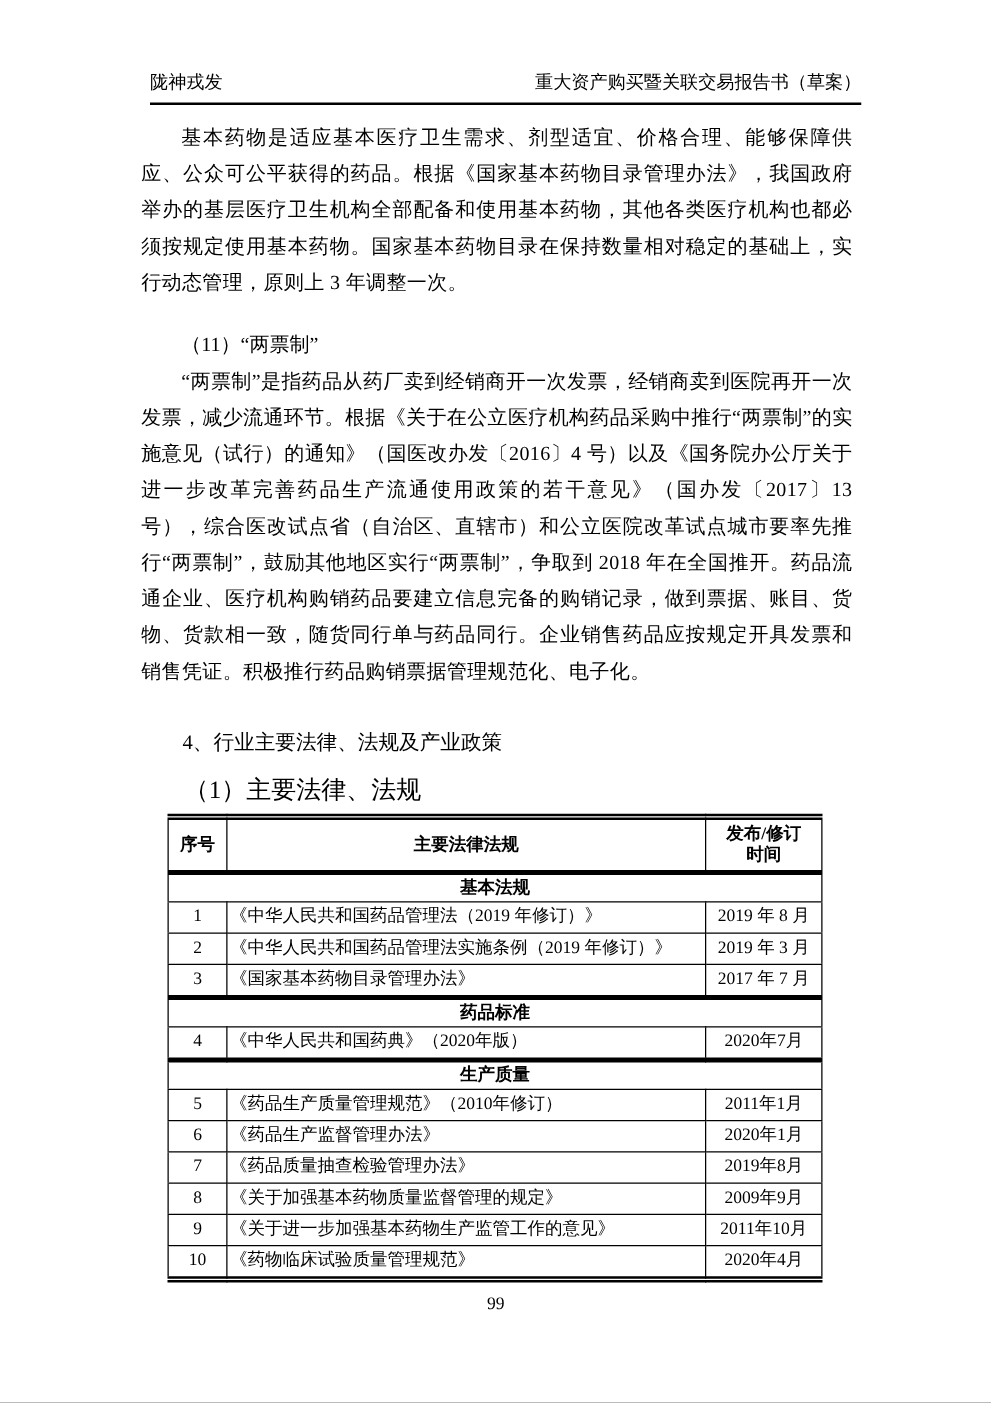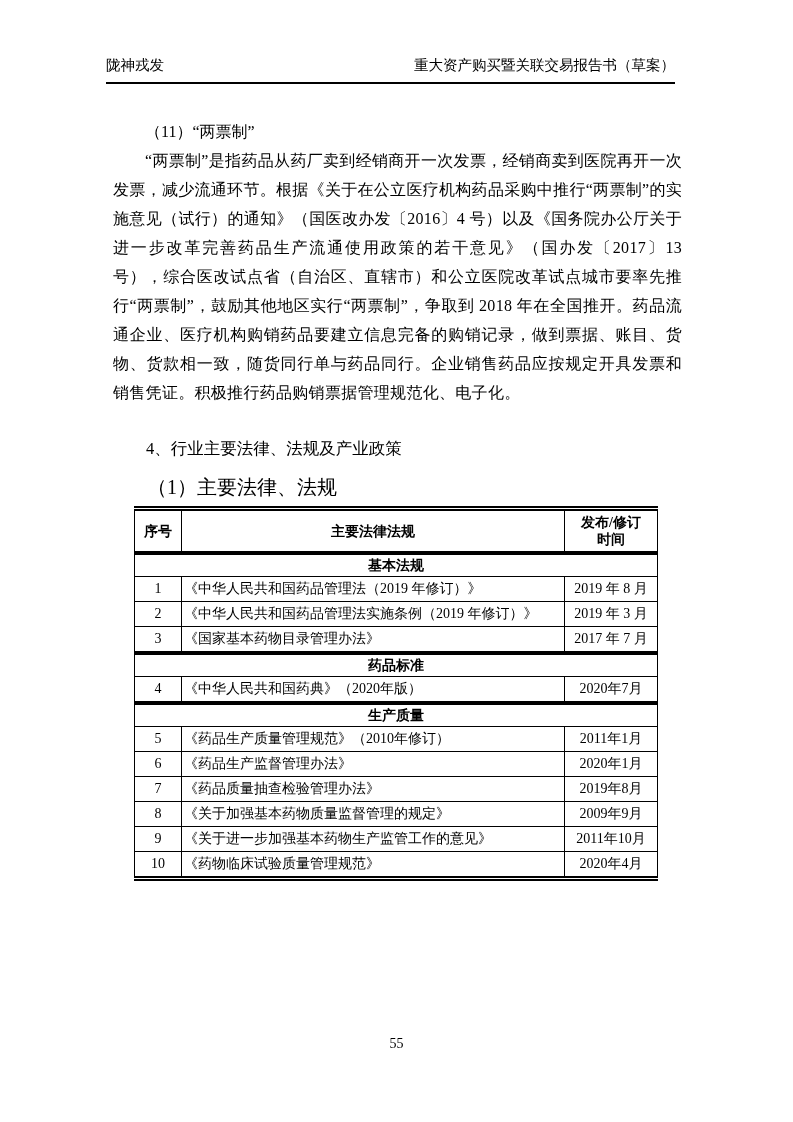--- a/index.html
+++ b/index.html
@@ -14,7 +14,7 @@
   }
   .doc-header{
     position:absolute;
-    left:106px;top:56px;width:569px;
+    left:120px;top:56px;width:569px;
     display:flex;justify-content:space-between;align-items:flex-end;
     font-size:14.5px;
     padding-bottom:7px;

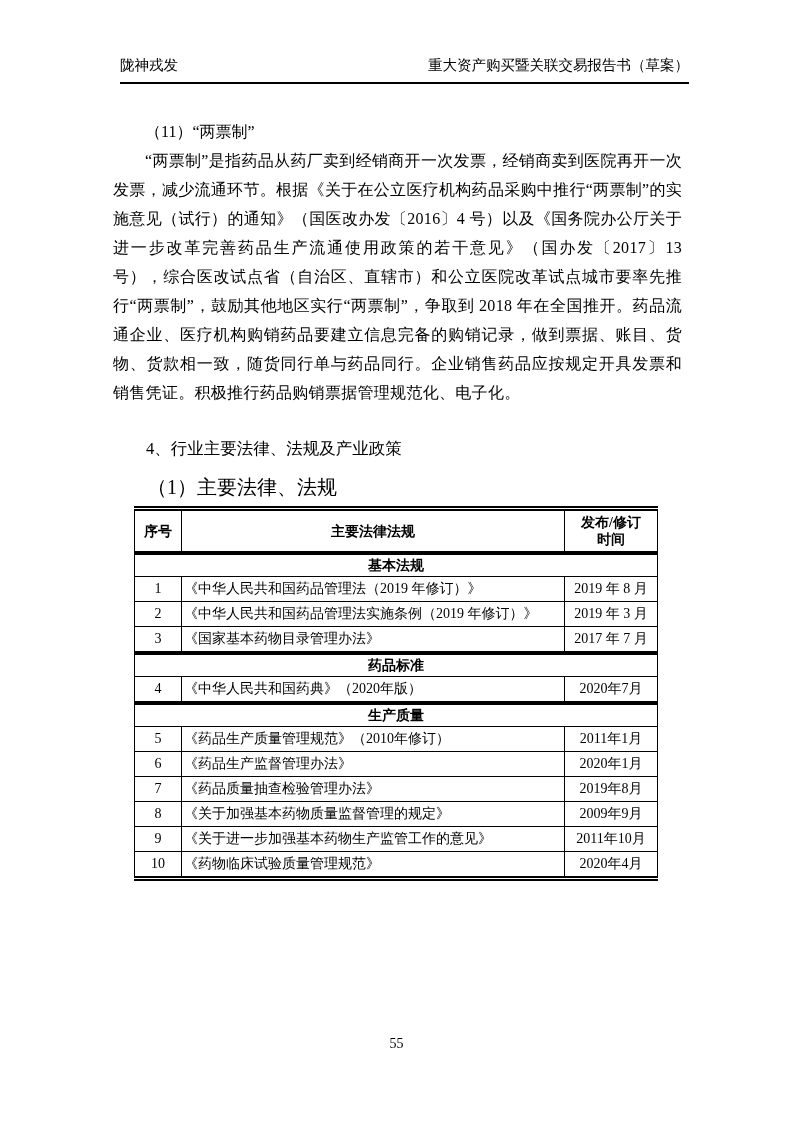--- a/index.html
+++ b/index.html
@@ -85,6 +85,7 @@
   </div>
 
   <div class="body-area">
+    <p class="para">基本药物是适应基本医疗卫生需求、剂型适宜、价格合理、能够保障供应、公众可公平获得的药品。根据《国家基本药物目录管理办法》，我国政府举办的基层医疗卫生机构全部配备和使用基本药物，其他各类医疗机构也都必须按规定使用基本药物。国家基本药物目录在保持数量相对稳定的基础上，实行动态管理，原则上 3 年调整一次。</p>
     <p class="subhead">（11）“两票制”</p>
     <p class="para">“两票制”是指药品从药厂卖到经销商开一次发票，经销商卖到医院再开一次发票，减少流通环节。根据《关于在公立医疗机构药品采购中推行“两票制”的实施意见（试行）的通知》（国医改办发〔2016〕4 号）以及《国务院办公厅关于进一步改革完善药品生产流通使用政策的若干意见》（国办发〔2017〕13 号），综合医改试点省（自治区、直辖市）和公立医院改革试点城市要率先推行“两票制”，鼓励其他地区实行“两票制”，争取到 2018 年在全国推开。药品流通企业、医疗机构购销药品要建立信息完备的购销记录，做到票据、账目、货物、货款相一致，随货同行单与药品同行。企业销售药品应按规定开具发票和销售凭证。积极推行药品购销票据管理规范化、电子化。</p>
     <p class="h4">4、行业主要法律、法规及产业政策</p>

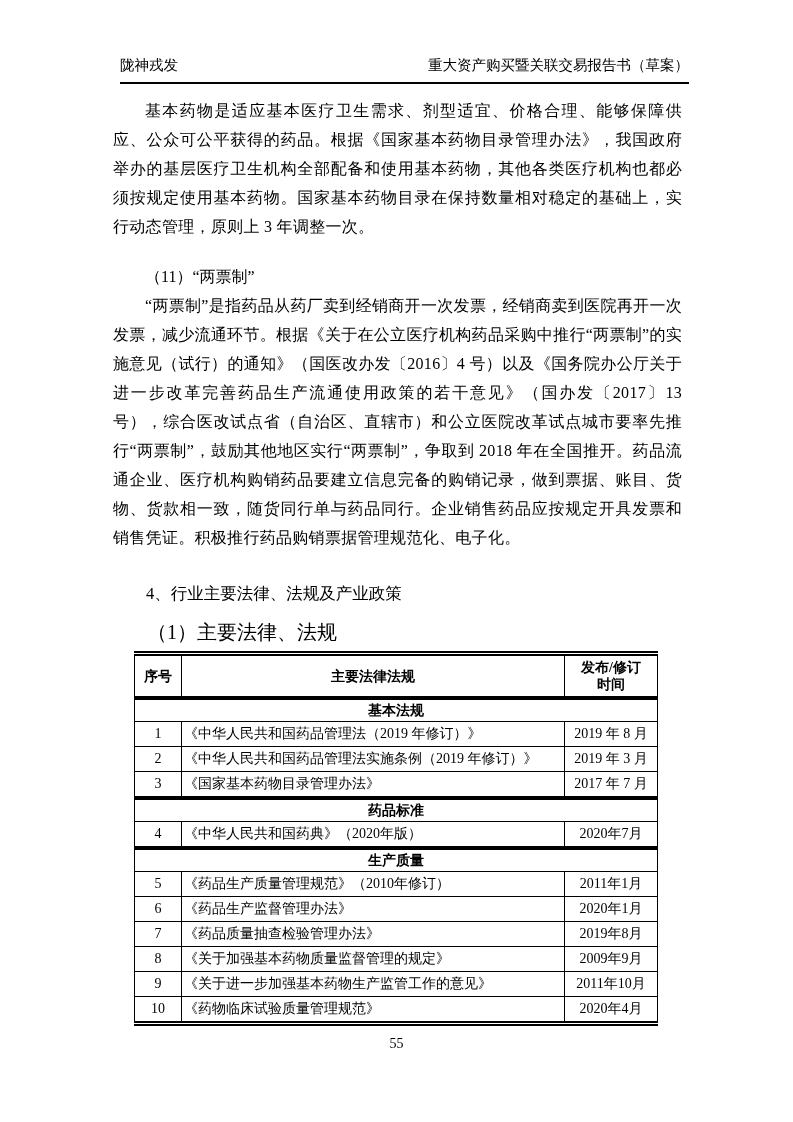--- a/index.html
+++ b/index.html
@@ -163,7 +163,7 @@
     </table>
   </div>
 
-  <div class="page-footer">55</div>
+  <div class="page-footer">99</div>
 
 </div>
 

